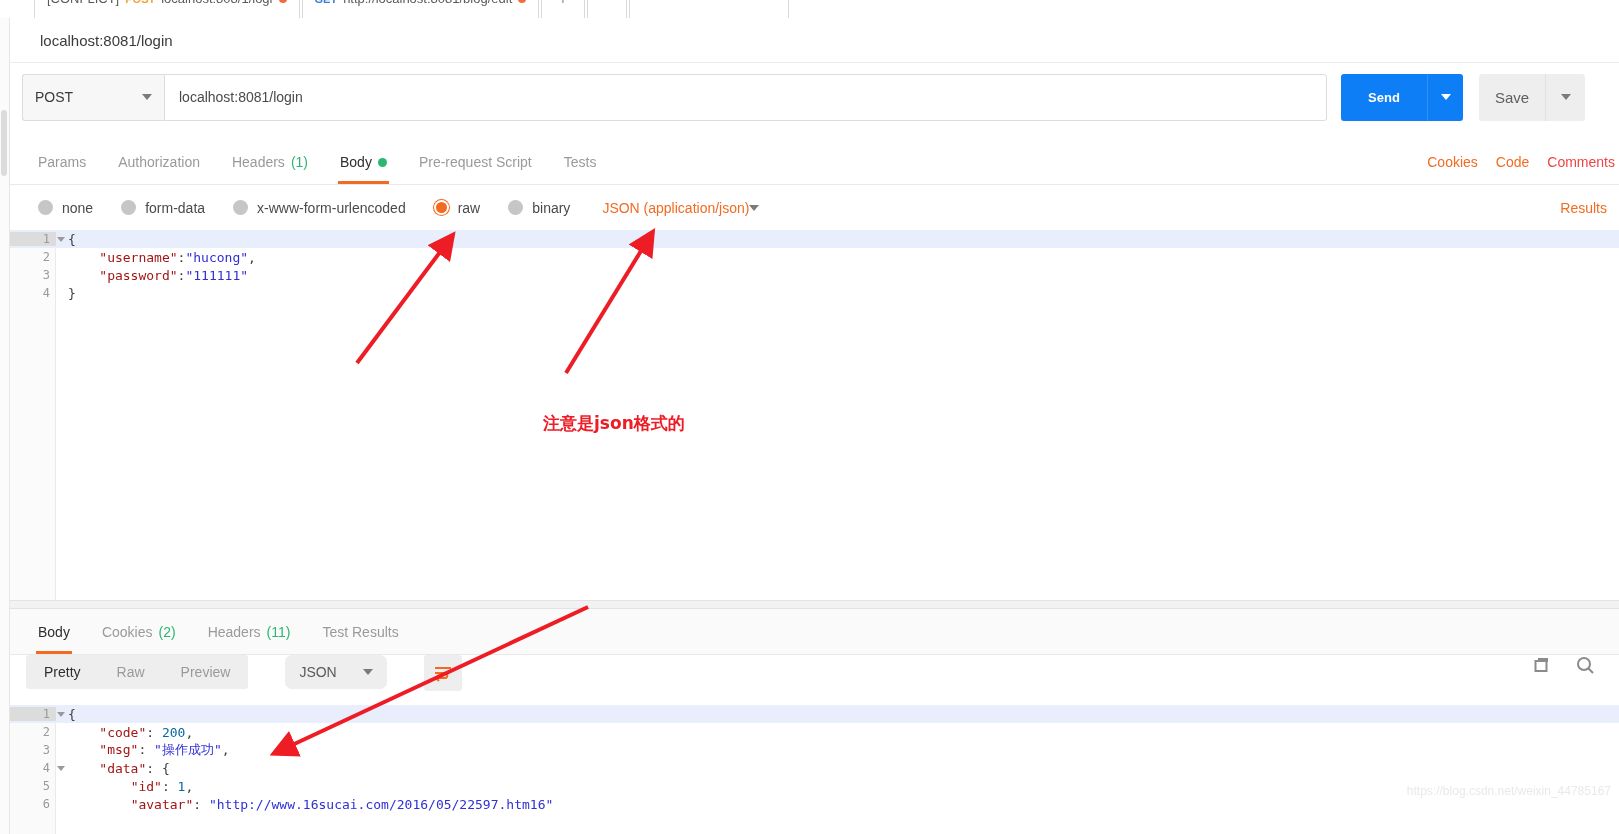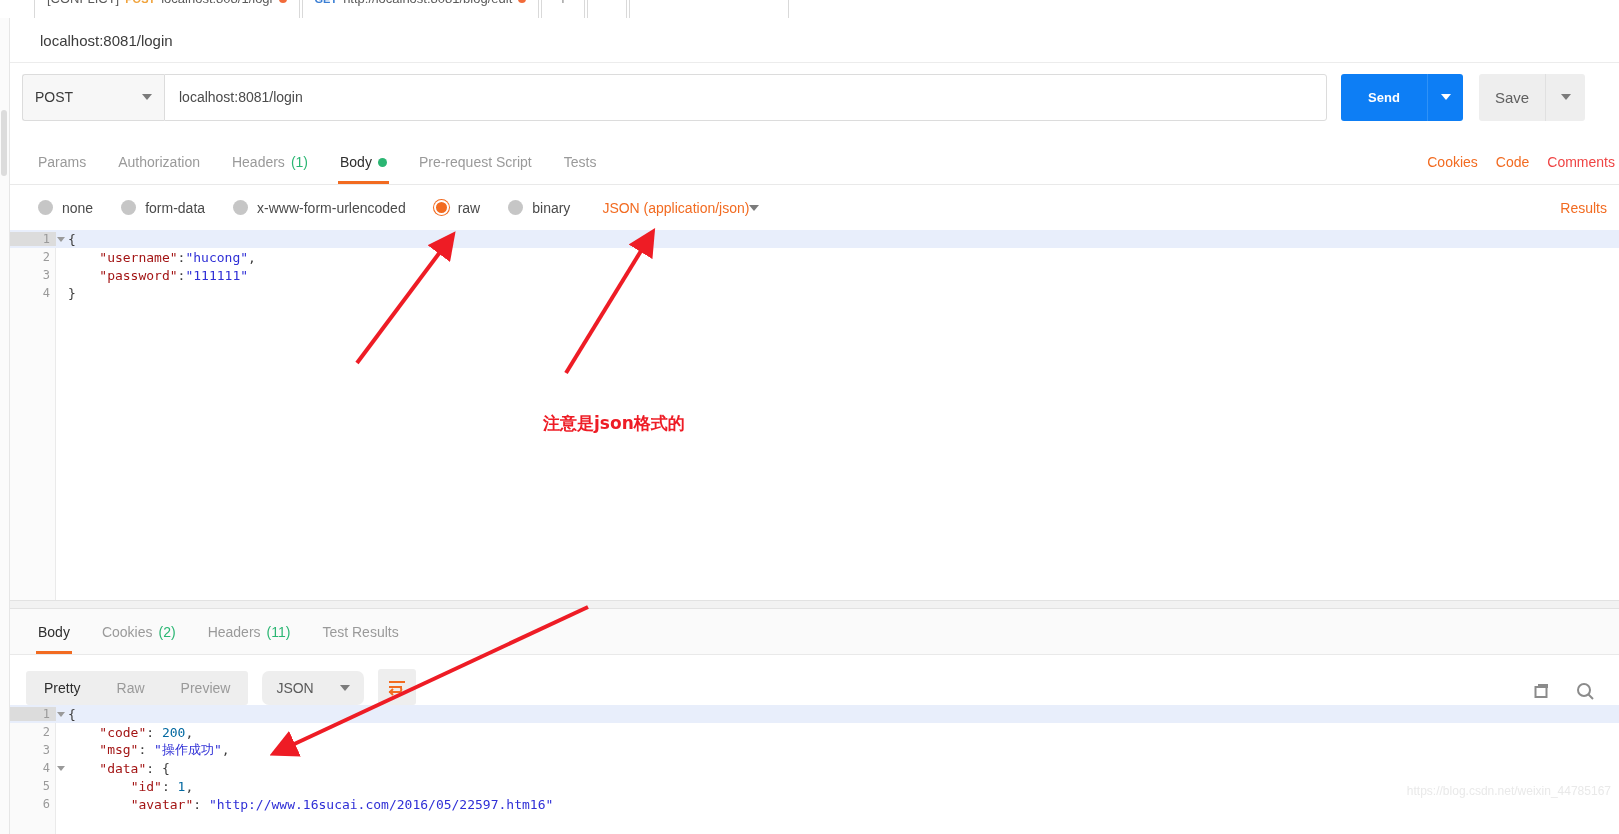--- a/index.html
+++ b/index.html
@@ -179,7 +179,7 @@
   
   .restoolbar {
     position: absolute; left: 10px; top: 655px; width: 1609px; height: 50px;
-    display: flex; align-items: flex-end; padding: 0 12px 0 16px; background: #fff;
+    display: flex; align-items: flex-start; padding: 0 12px 0 16px; background: #fff; gap: 23px;
   }
   .seg { display: flex; background: #eeeeee; border-radius: 3px; overflow: hidden; }
   .seg div { padding: 9px 18px; font-size: 14px; color: #9a9a9a; }

